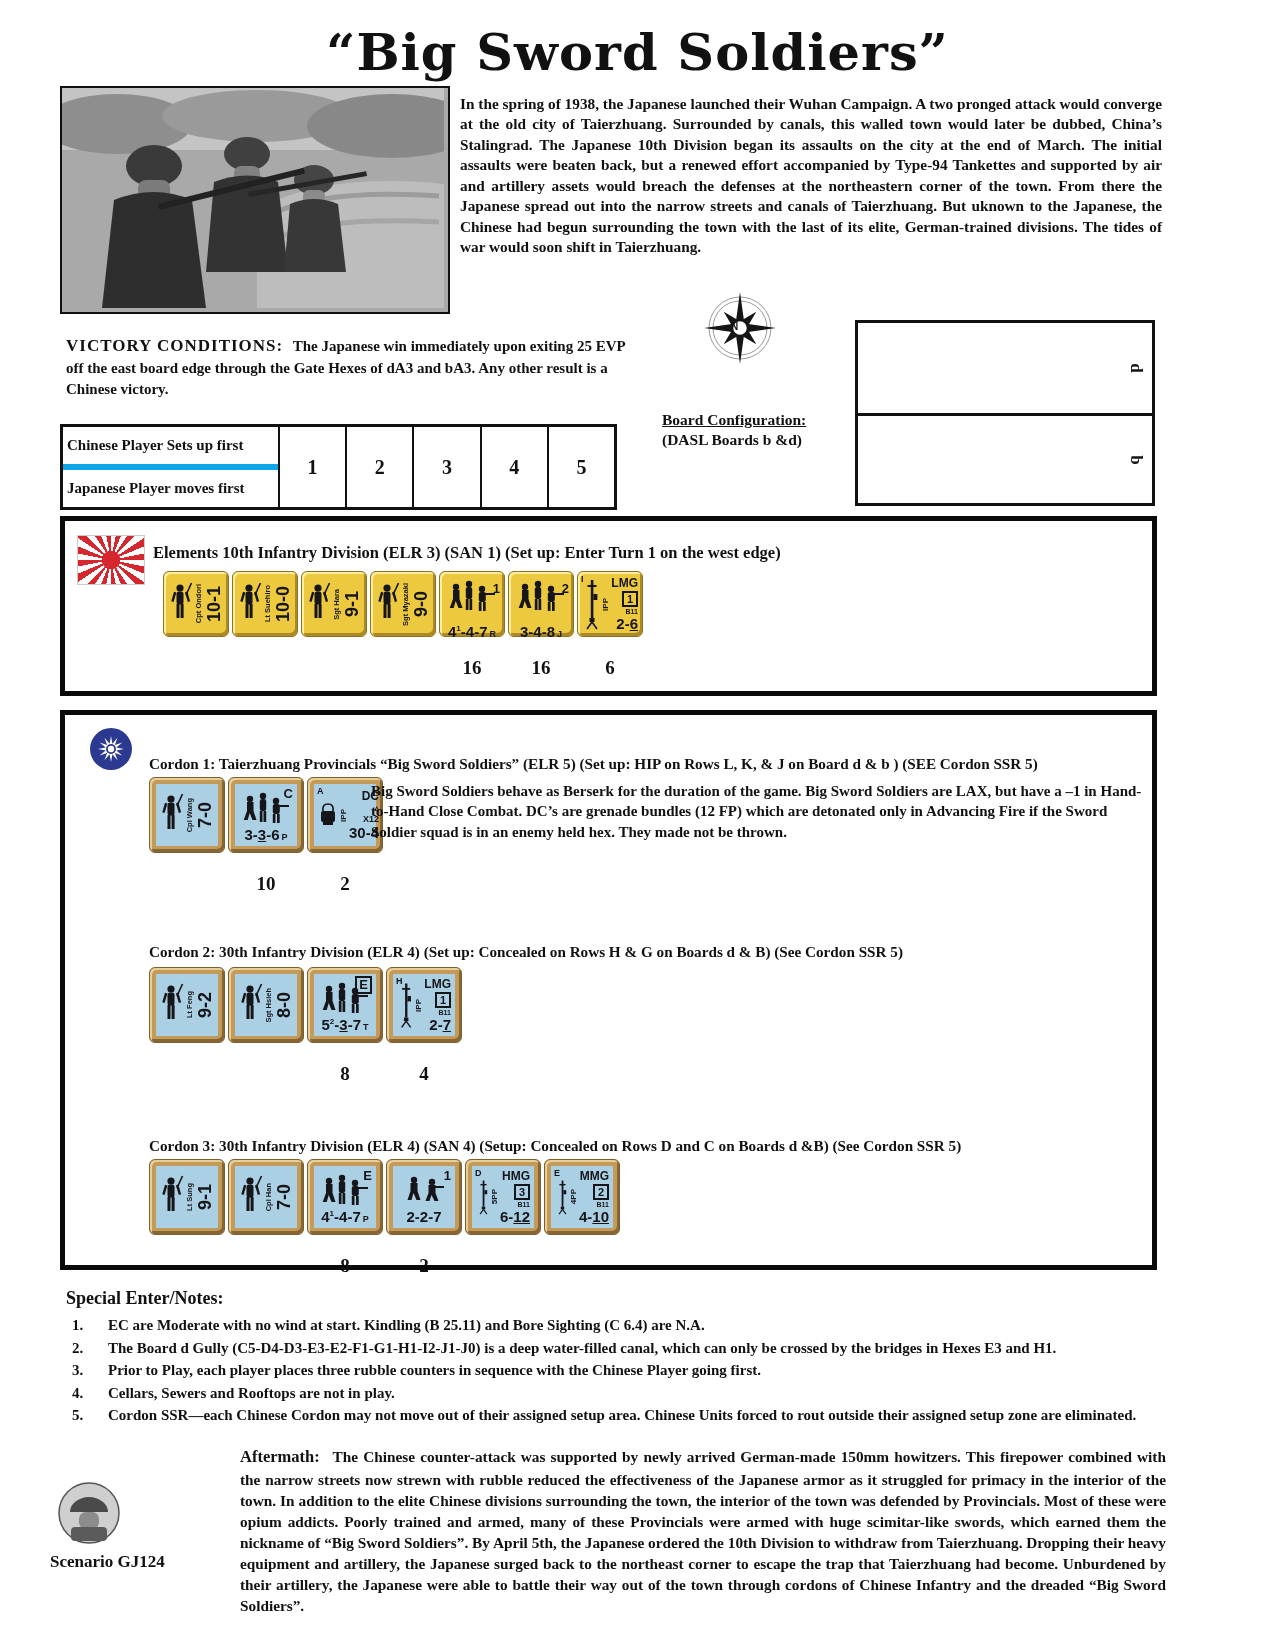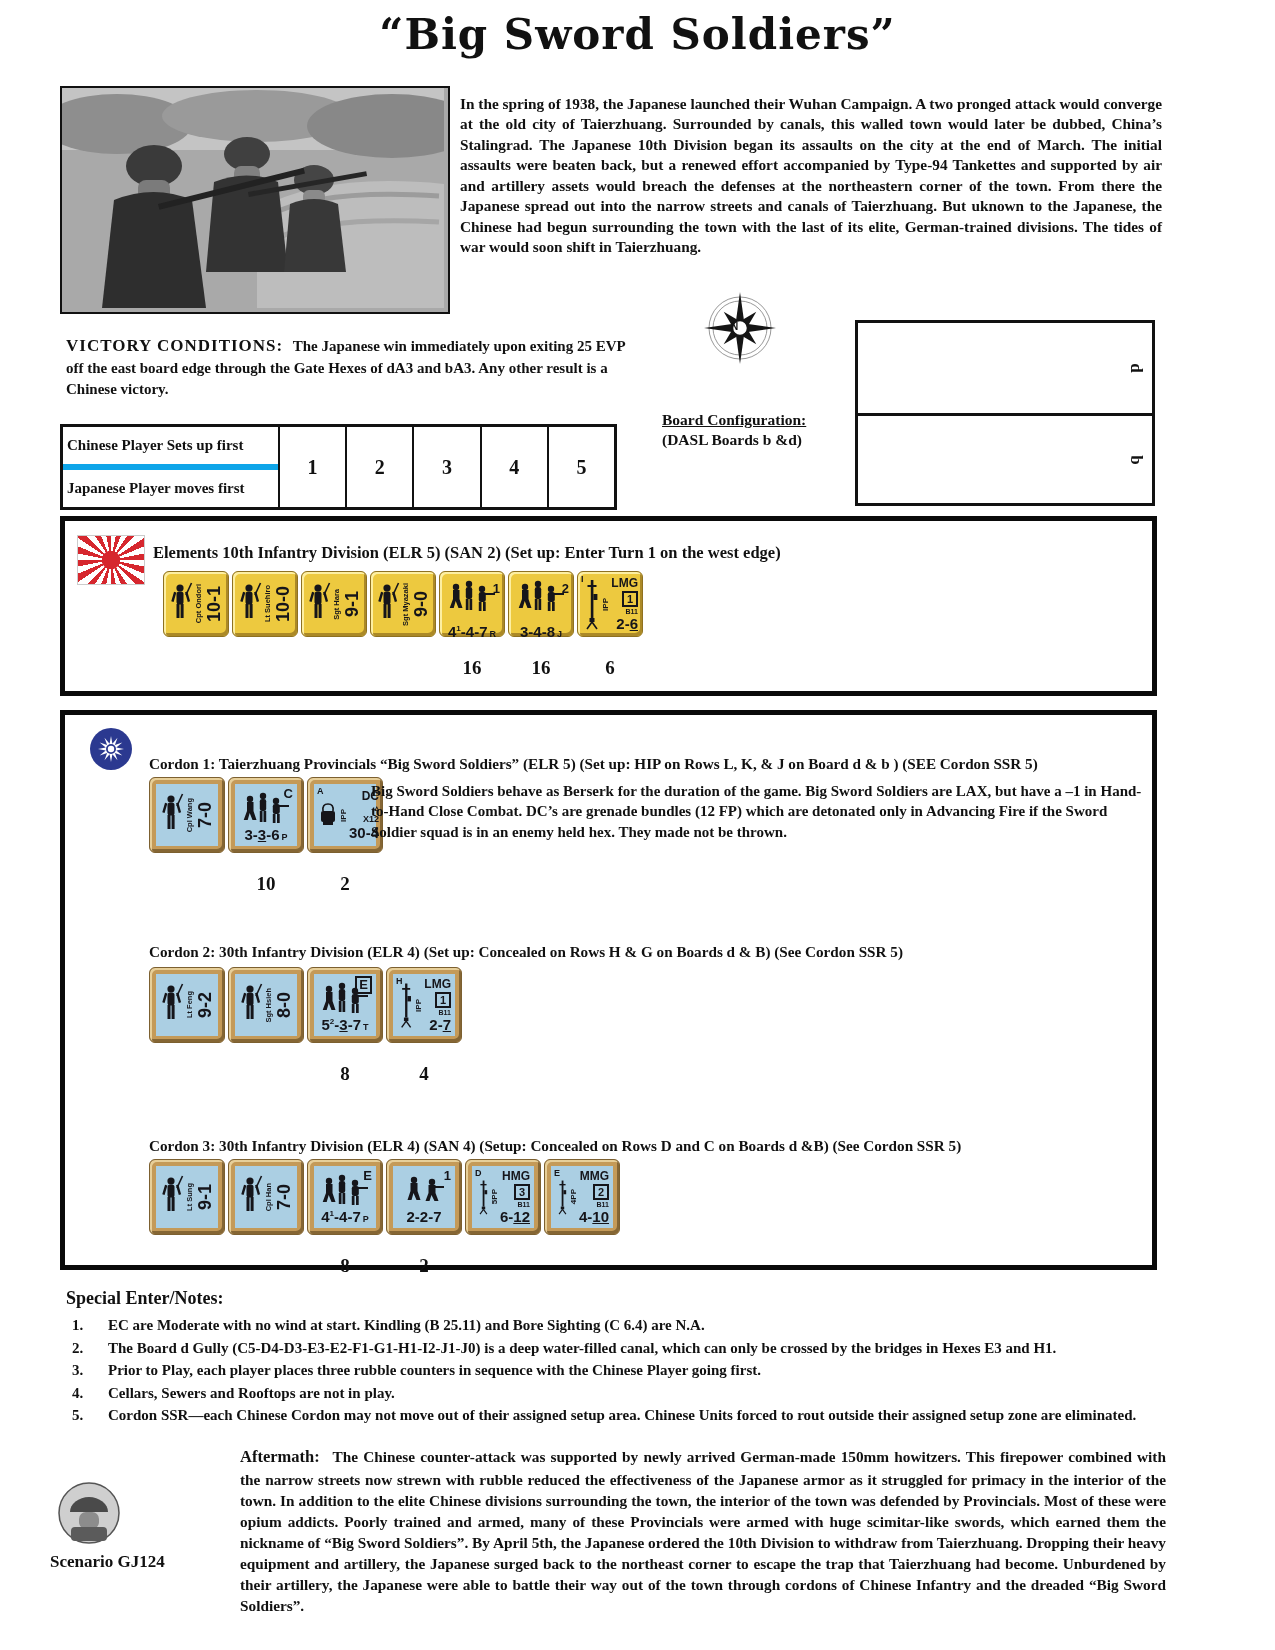--- a/index.html
+++ b/index.html
@@ -8,8 +8,8 @@
   .abs{position:absolute;}
 
   
-  .title{top:10px;left:0;width:100%;text-align:center;font-family:"DejaVu Serif",serif;
-         font-weight:bold;font-size:42px;letter-spacing:1px;}
+  .title{top:22px;left:0;width:100%;text-align:center;font-family:"DejaVu Serif",serif;
+         font-weight:bold;font-size:51px;letter-spacing:1px;}
 
   
   .photo{left:60px;top:86px;width:386px;height:224px;border:2px solid #111;background:#a9a9a9;}

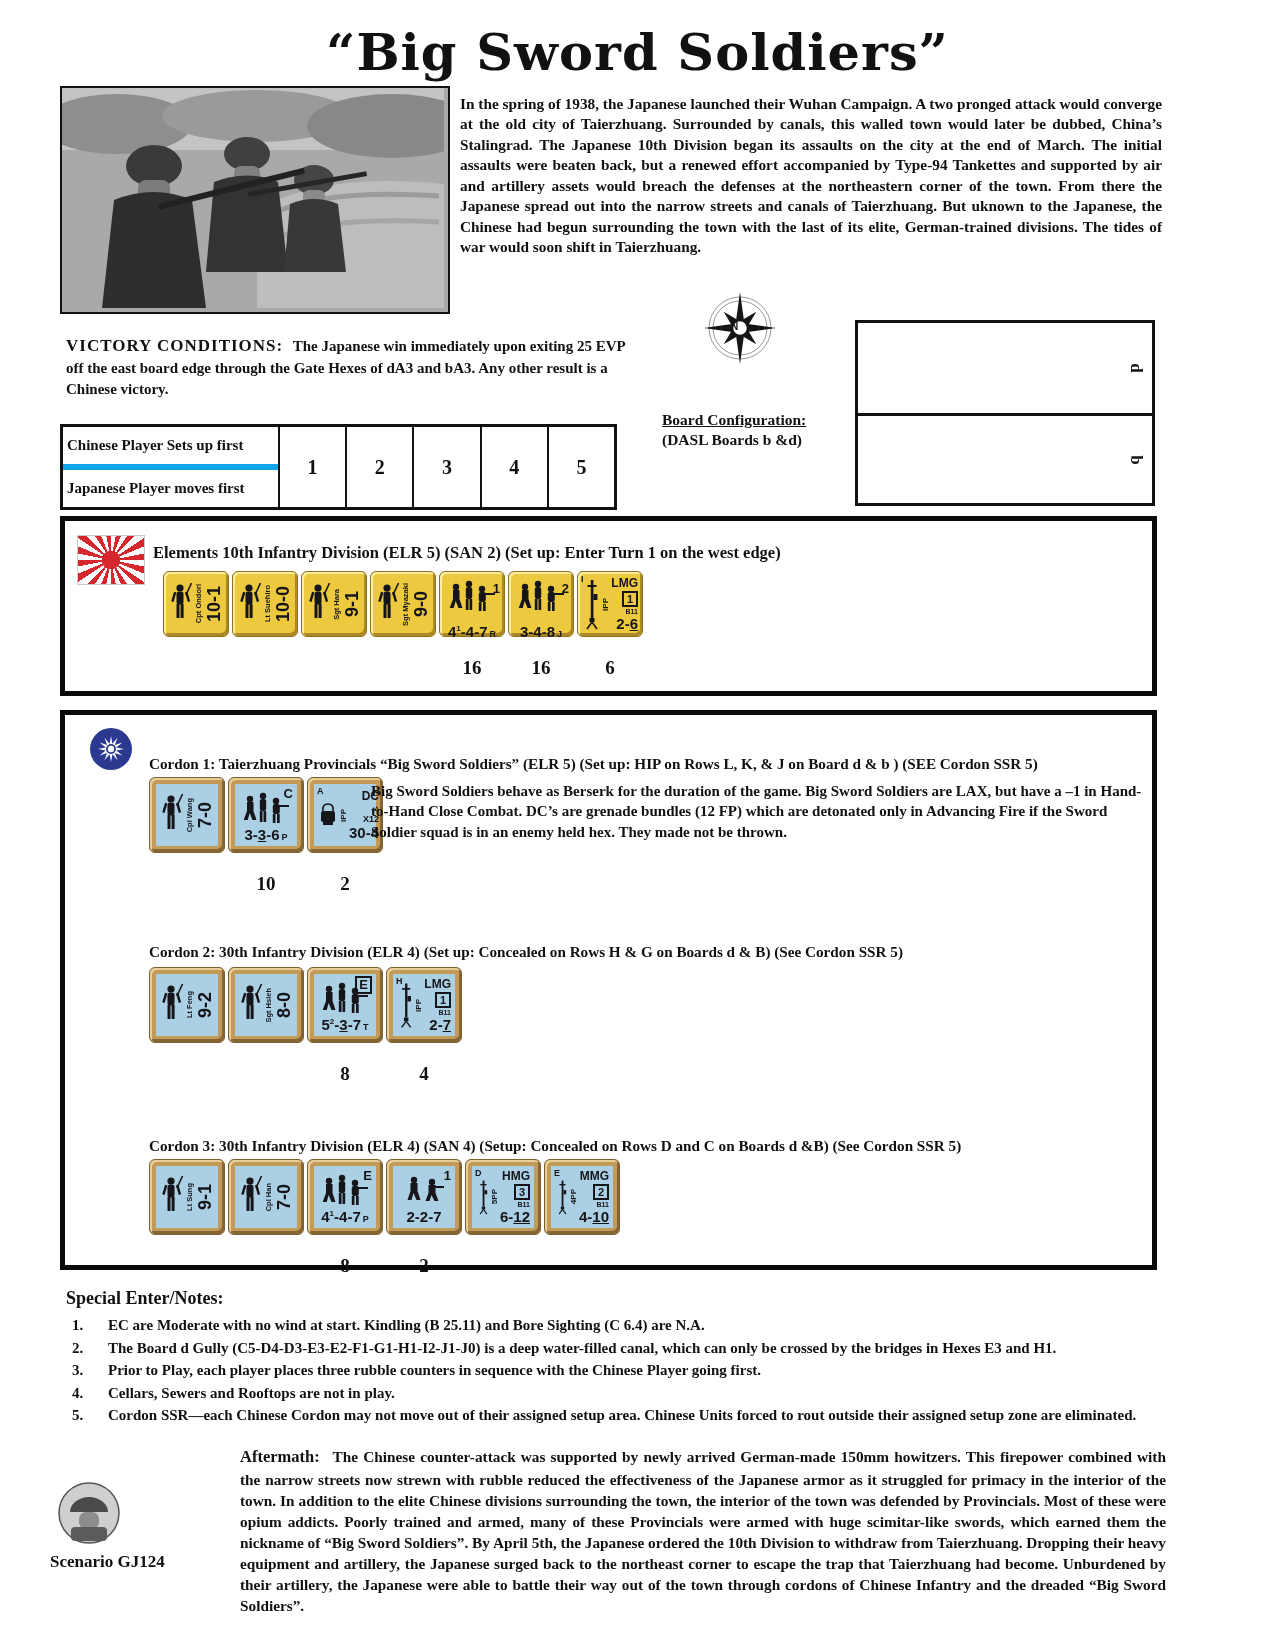--- a/index.html
+++ b/index.html
@@ -205,7 +205,7 @@
 
   <div class="abs obbox jbox">
     <div class="jflag"></div>
-    <div class="jheader">Elements 10th Infantry Division (ELR 5) (SAN 2) (Set up: Enter Turn 1 on the west edge)</div>
+    <div class="jheader">Elements 10th Infantry Division (ELR 3) (SAN 1) (Set up: Enter Turn 1 on the west edge)</div>
     <div class="jrow crow">
         <div class="cwrap">
           <div class="counter jp">

